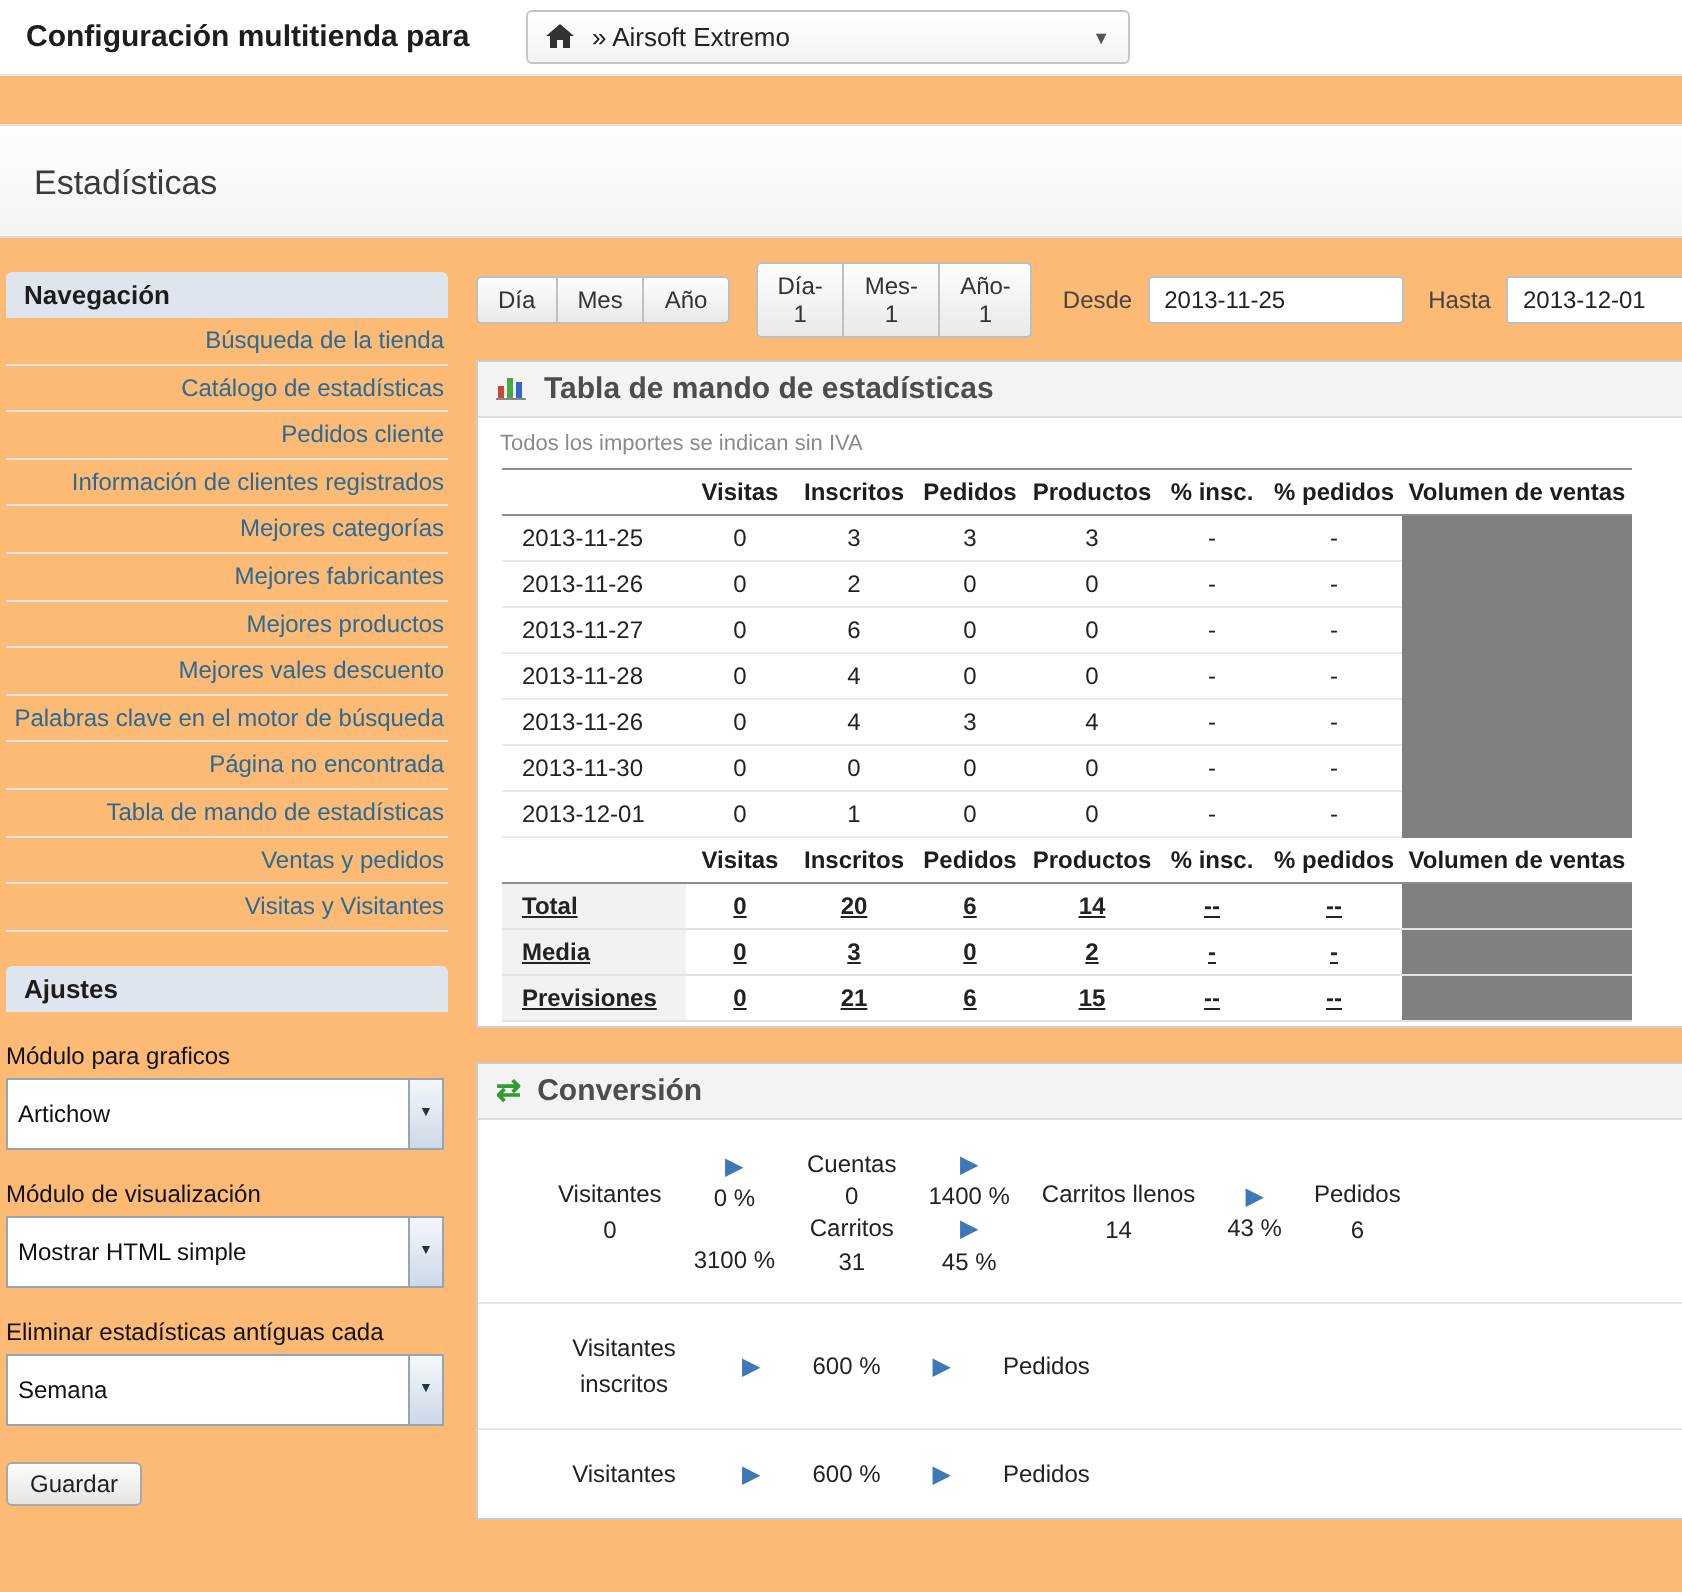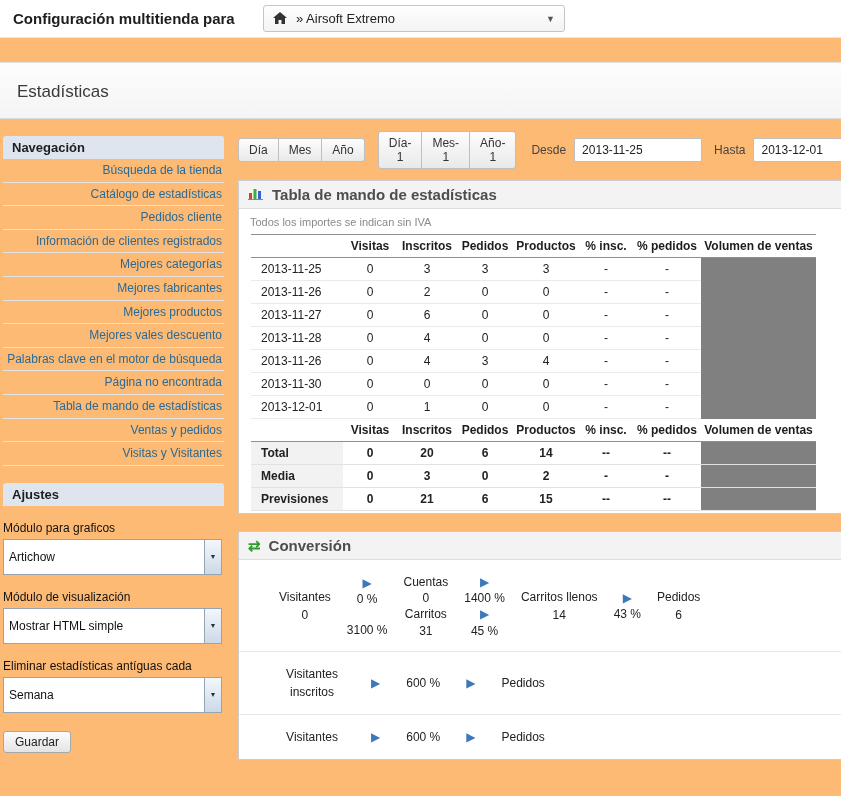--- a/index.html
+++ b/index.html
@@ -60,7 +60,7 @@
   .stats td { padding:4px 3px; text-align:center; border-bottom:1px solid #eaeaea; color:#222; }
   .stats .c-first { text-align:left; padding-left:10px; }
   .stats td.redact { background:#808080; border-bottom-color:#808080; }
-  .stats tr.sum td { font-weight:bold; border-bottom-color:#e2e2e2; }
+  .stats tr.sum td { font-weight:bold; border-bottom-color:#e2e2e2;text-decoration:underline; }
   .stats tr.sum td.c-first { background:#f2f2f2; }
 
   

